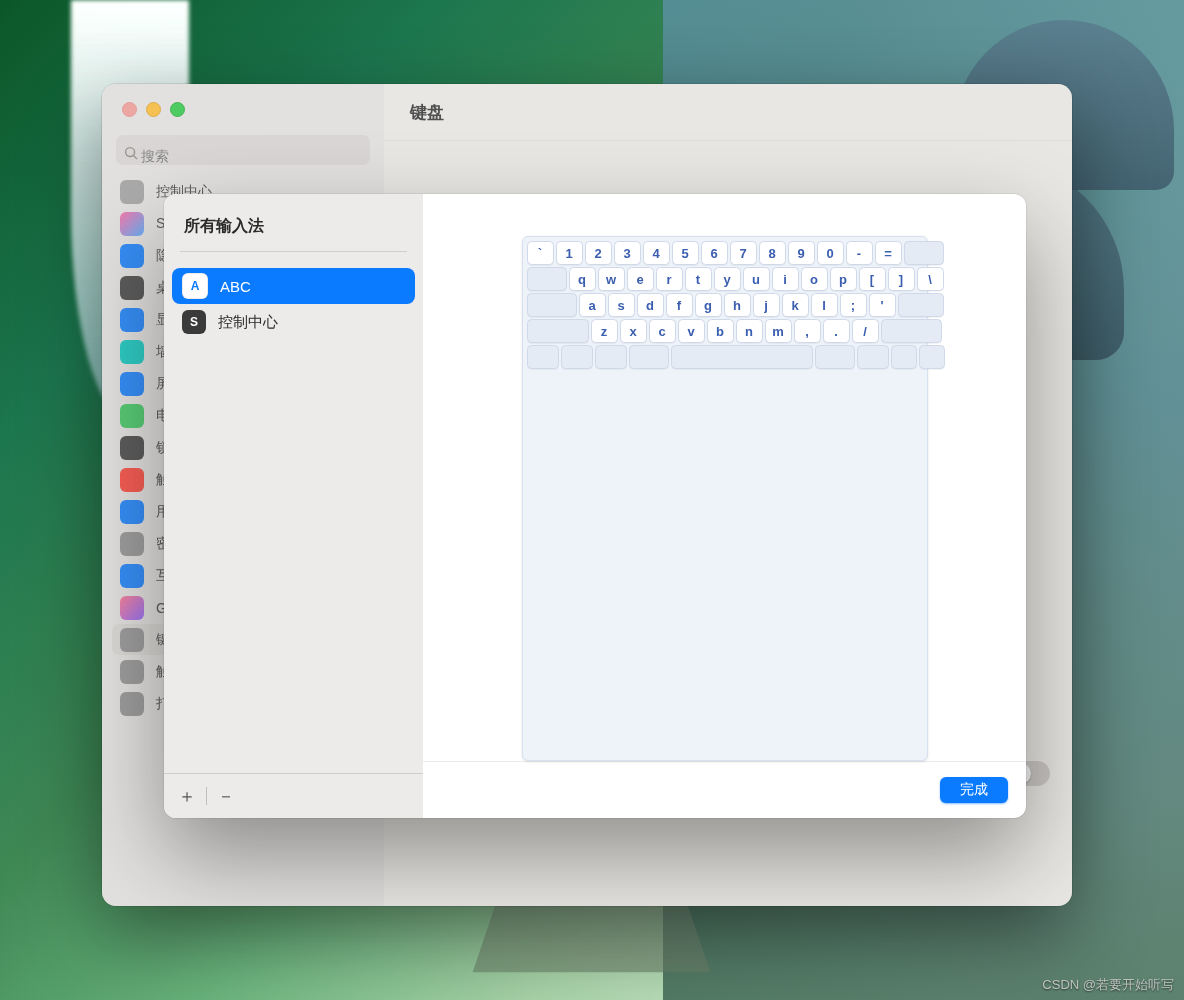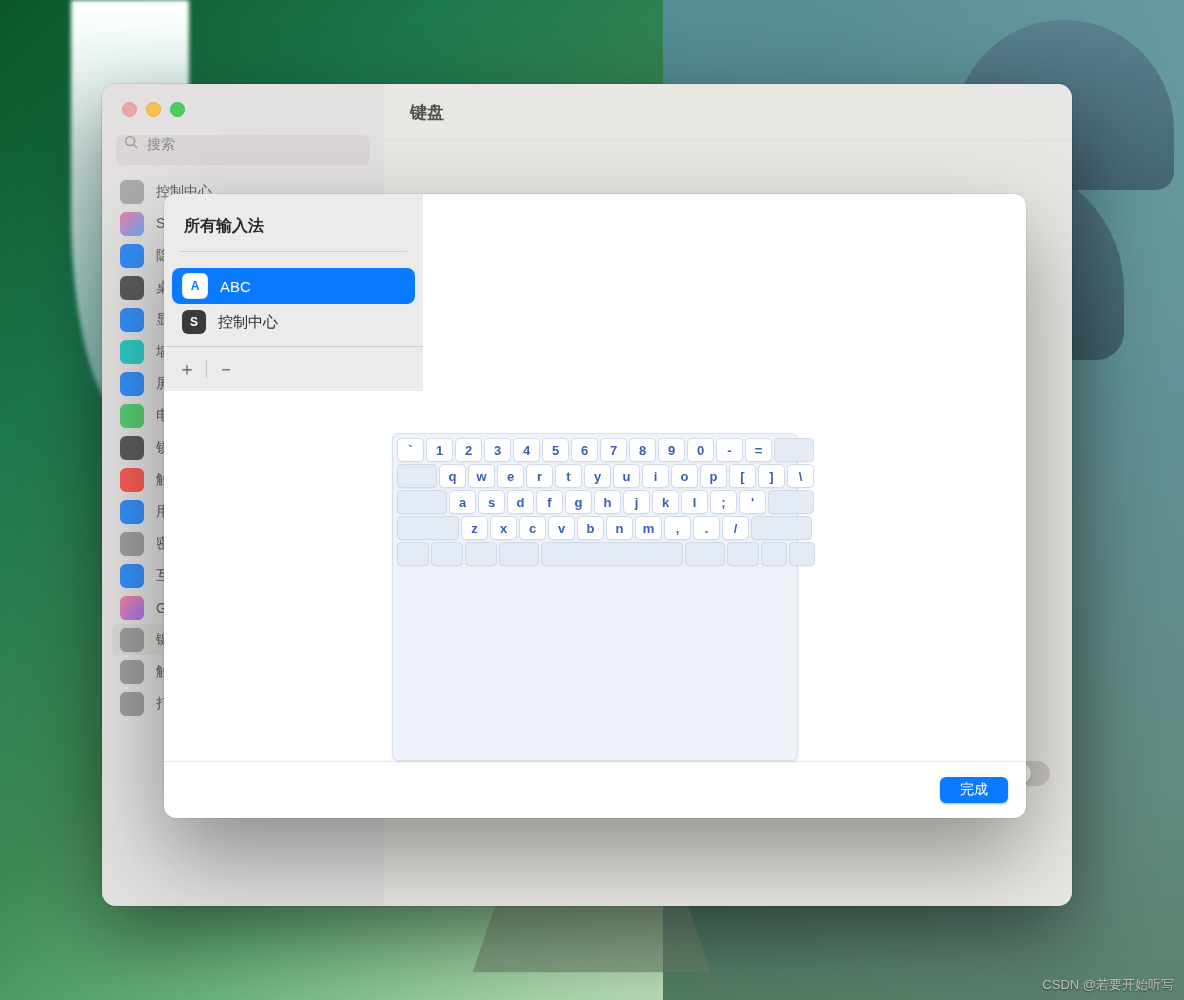--- a/index.html
+++ b/index.html
@@ -33,7 +33,7 @@
   .tl-min{background:#febc2e;border:.5px solid #dfa023;}
   .tl-max{background:#28c840;border:.5px solid #1faa31;}
   .search{margin:10px 14px 4px 14px;height:30px;border-radius:7px;background:rgba(0,0,0,.055);
-    display:flex;align-items:flex-start;padding:0 8px;gap:6px;color:#8a857f;}
+    display:flex;align-items:flex-end;padding:0 8px;color:#8a857f;}
   .search svg{width:15px;height:15px;fill:#8a857f;}
   .search input{border:none;background:transparent;outline:none;font-size:14px;flex:1;color:#555;}
   .sb-list{flex:1;overflow:auto;padding:6px 10px 12px 10px;}

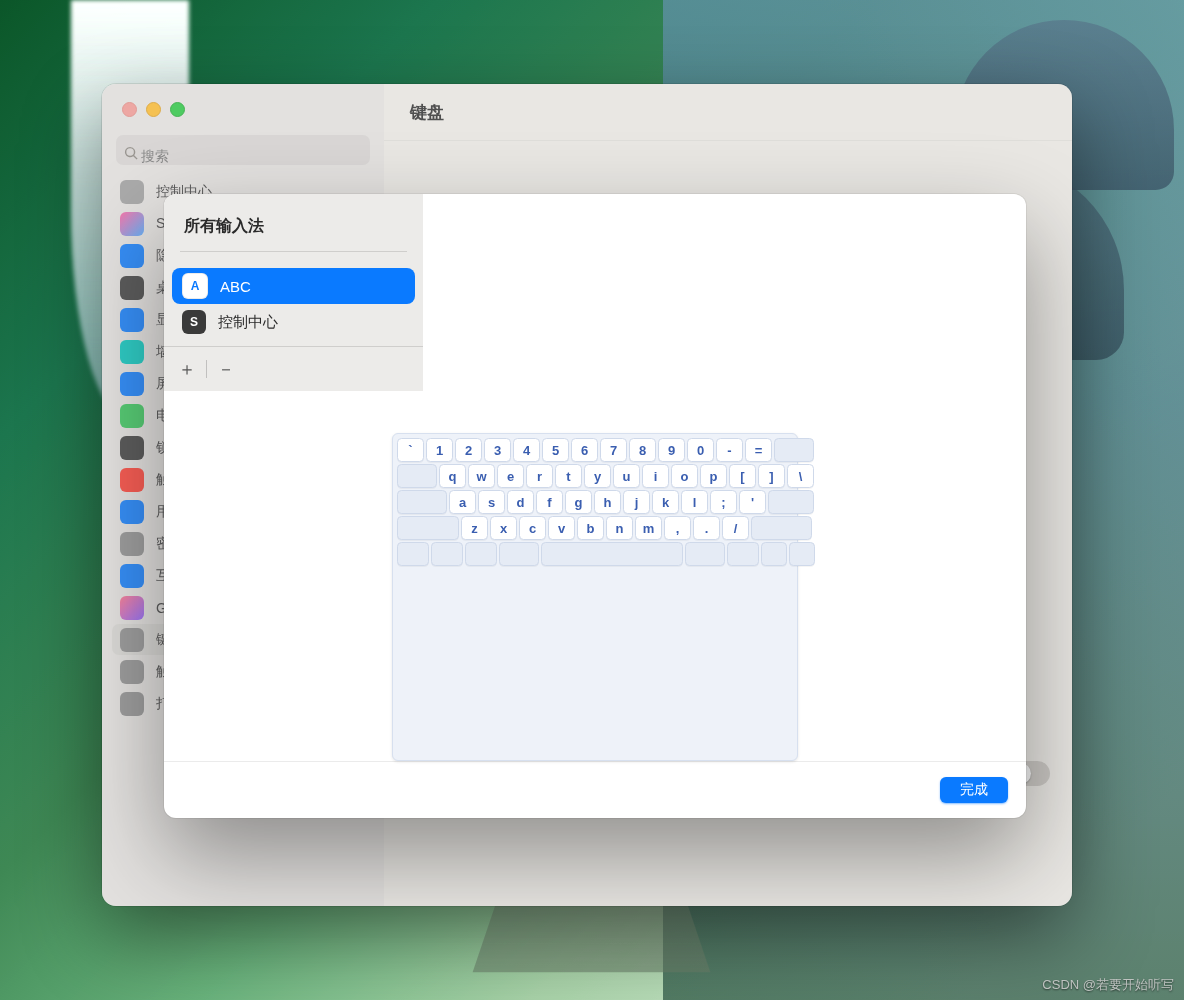--- a/index.html
+++ b/index.html
@@ -53,7 +53,7 @@
 
   
   .sheet{position:absolute;left:164px;top:194px;width:862px;height:624px;border-radius:12px;
-    background:#fff;box-shadow:0 38px 90px rgba(0,0,0,.38),0 0 0 1px rgba(0,0,0,.06);display:flex;overflow:hidden;flex-direction:column;}
+    background:#fff;box-shadow:0 38px 90px rgba(0,0,0,.38),0 0 0 1px rgba(0,0,0,.06);display:flex;overflow:hidden;}
   .sheet-left{width:259px;background:#ecebe9;display:flex;flex-direction:column;}
   .sheet-title{padding:22px 20px 14px 20px;font-size:16px;font-weight:600;color:#2a2a2a;}
   .divider{height:1px;background:rgba(0,0,0,.12);margin:0 16px 10px 16px;}

